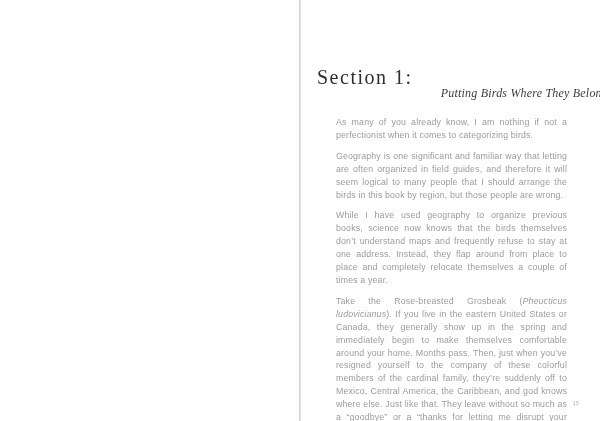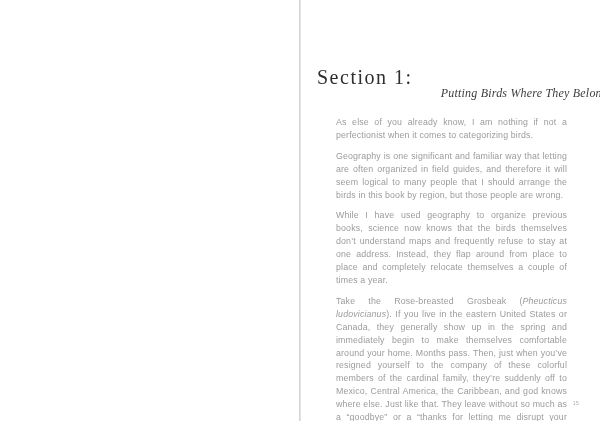--- a/index.html
+++ b/index.html
@@ -101,7 +101,7 @@
     <h2 class="section-subtitle">Putting Birds Where They Belong</h2>
 
     <div class="body-text">
-      <p>As else of you already know, I am nothing if not a perfectionist when it comes to categorizing birds.</p>
+      <p>As many of you already know, I am nothing if not a perfectionist when it comes to categorizing birds.</p>
       <p>Geography is one significant and familiar way that letting are often organized in field guides, and therefore it will seem logical to many people that I should arrange the birds in this book by region, but those people are wrong.</p>
       <p>While I have used geography to organize previous books, science now knows that the birds themselves don’t understand maps and frequently refuse to stay at one address. Instead, they flap around from place to place and completely relocate themselves a couple of times a year.</p>
       <p><span>Take the Rose-breasted Grosbeak (</span><i>Pheucticus ludovicianus</i><span>). If you live in the eastern United States or Canada, they generally show up in the spring and immediately begin to make themselves comfortable around your home. Months pass. Then, just when you’ve resigned yourself to the company of these colorful members of the cardinal family, they’re suddenly off to Mexico, Central America, the Caribbean, and god knows where else. Just like that. They leave without so much as a “goodbye” or a “thanks for letting me disrupt your whole summer with my chattering.”</span></p>

